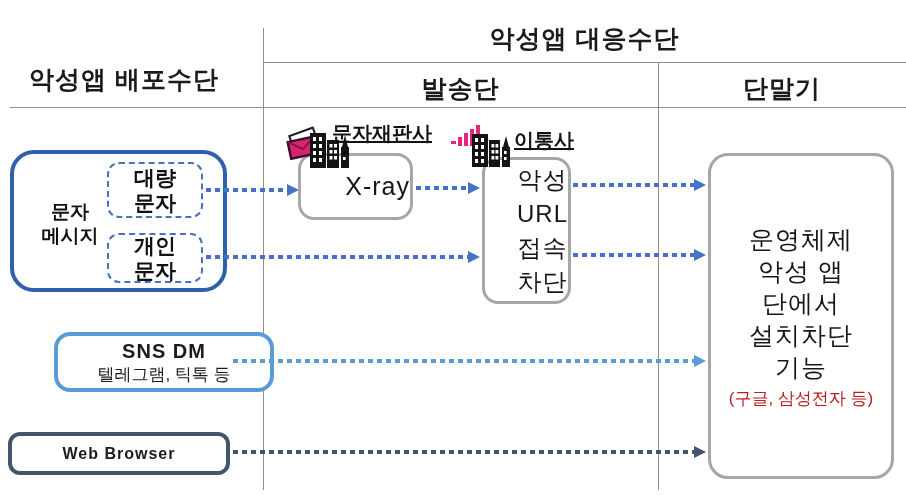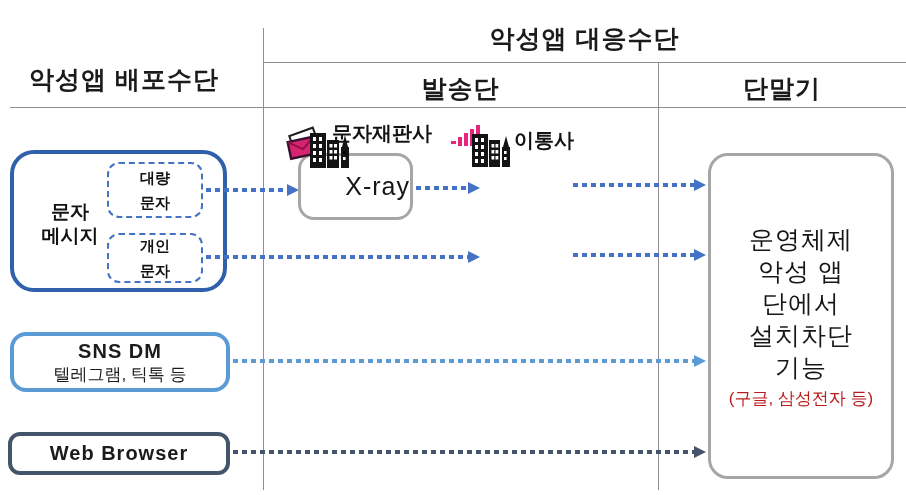--- a/index.html
+++ b/index.html
@@ -27,7 +27,7 @@
   .url-lines{font-size:24px;line-height:34px;letter-spacing:1px;color:#161616;}
   .os-lines{font-size:25px;line-height:32px;letter-spacing:1px;color:#161616;}
   .os-note{font-size:17px;line-height:22px;margin-top:5px;color:#b91c1c;}
-  .provider{position:absolute;font-weight:bold;font-size:20px;color:#131313;z-index:3;}
+  .provider{position:absolute;font-weight:bold;font-size:20px;color:#131313;z-index:3;text-decoration:underline;}
   .icon{position:absolute;z-index:3;}
   
   .dot{position:absolute;height:4px;}

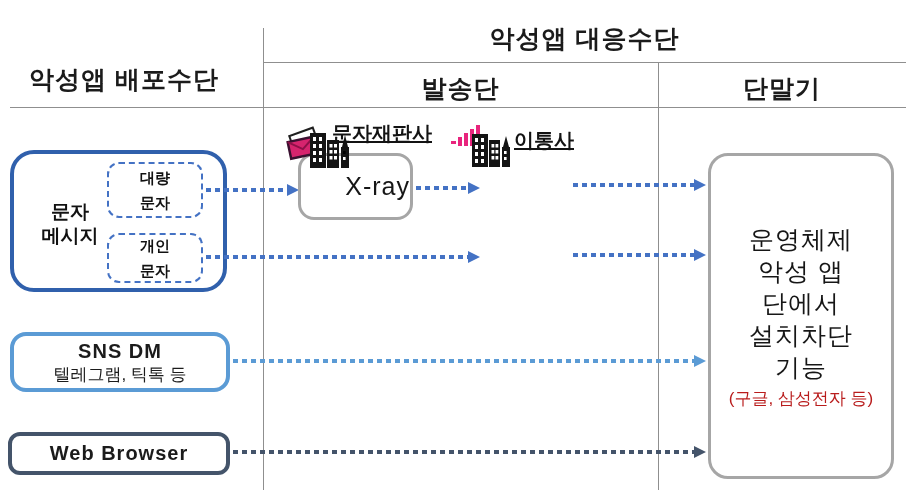--- a/index.html
+++ b/index.html
@@ -15,7 +15,7 @@
   
   .node{position:absolute;box-sizing:border-box;background:#fff;display:flex;flex-direction:column;align-items:center;justify-content:center;text-align:center;}
   .msg-group{border:4px solid #3060AC;border-radius:24px;}
-  .dashed{border:2.5px dashed #4472C4;border-radius:12px;font-weight:bold;font-size:15px;line-height:25px;color:#111;}
+  .dashed{border:2.5px dashed #4472C4;border-radius:12px;font-weight:bold;font-size:21px;line-height:25px;color:#111;}
   .sns{border:4px solid #5B9BD5;border-radius:16px;}
   .web{border:4px solid #44546A;border-radius:12px;font-weight:bold;font-size:20px;letter-spacing:1px;}
   .gray{border:3px solid #A6A6A6;border-radius:16px;align-items:flex-end;}

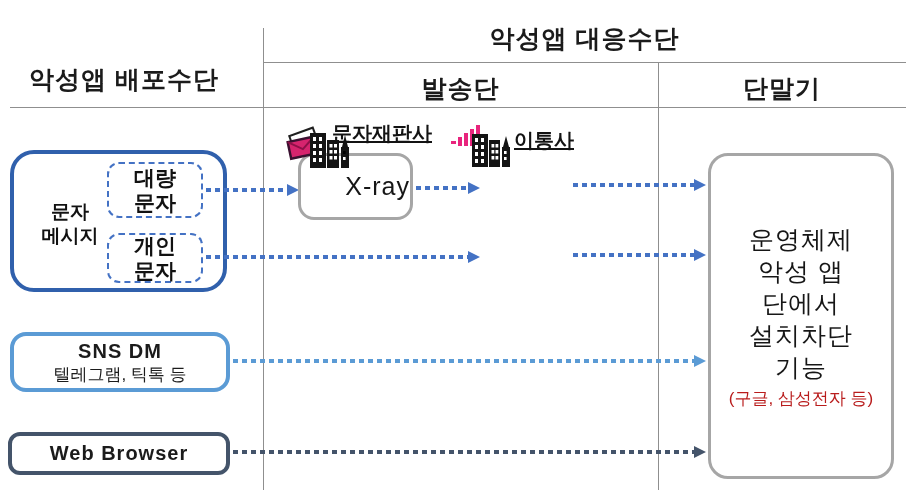--- a/index.html
+++ b/index.html
@@ -152,6 +152,14 @@
   </svg>
   <div class="provider" style="left:514px;top:119px;margin-top:8px;">이통사</div>
 
+  <div class="node gray" style="left:482px;top:157px;width:89px;height:147px;z-index:1;">
+    <div class="url-lines">
+      <div>악성</div>
+      <div>URL</div>
+      <div>접속</div>
+      <div>차단</div>
+    </div>
+  </div>
 
   <div class="node os" style="left:708px;top:153px;width:186px;height:326px;">
     <div class="os-lines">

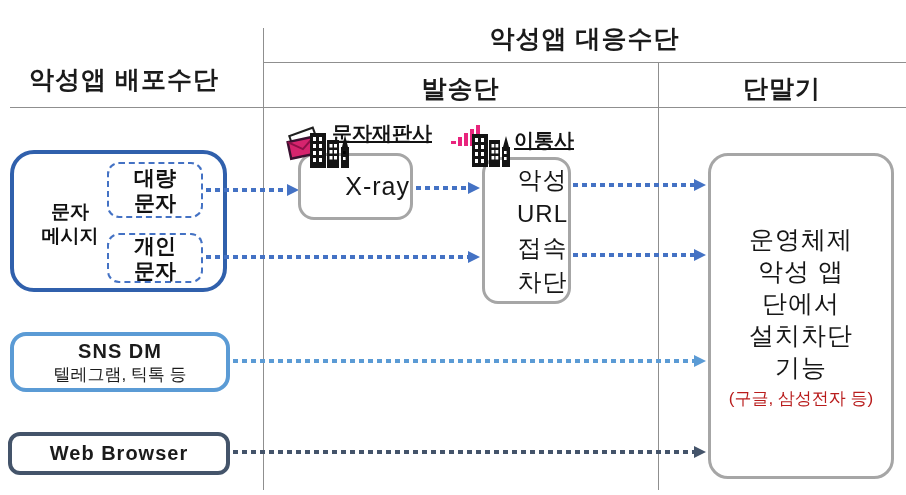--- a/index.html
+++ b/index.html
@@ -16,7 +16,7 @@
   .node{position:absolute;box-sizing:border-box;background:#fff;display:flex;flex-direction:column;align-items:center;justify-content:center;text-align:center;}
   .msg-group{border:4px solid #3060AC;border-radius:24px;}
   .dashed{border:2.5px dashed #4472C4;border-radius:12px;font-weight:bold;font-size:21px;line-height:25px;color:#111;}
-  .sns{border:4px solid #5B9BD5;border-radius:16px;}
+  .sns{border:4px solid #5B9BD5;border-radius:16px;margin-left:44px;}
   .web{border:4px solid #44546A;border-radius:12px;font-weight:bold;font-size:20px;letter-spacing:1px;}
   .gray{border:3px solid #A6A6A6;border-radius:16px;align-items:flex-end;}
   .os{border:3px solid #A6A6A6;border-radius:20px;}

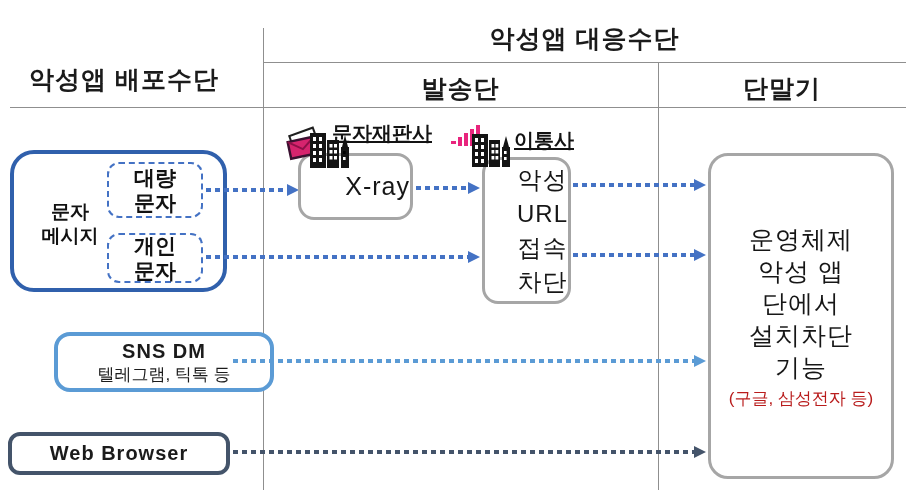--- a/index.html
+++ b/index.html
@@ -17,7 +17,7 @@
   .msg-group{border:4px solid #3060AC;border-radius:24px;}
   .dashed{border:2.5px dashed #4472C4;border-radius:12px;font-weight:bold;font-size:21px;line-height:25px;color:#111;}
   .sns{border:4px solid #5B9BD5;border-radius:16px;margin-left:44px;}
-  .web{border:4px solid #44546A;border-radius:12px;font-weight:bold;font-size:20px;letter-spacing:1px;}
+  .web{border:4px solid #44546A;border-radius:12px;font-weight:bold;font-size:16px;letter-spacing:1px;}
   .gray{border:3px solid #A6A6A6;border-radius:16px;align-items:flex-end;}
   .os{border:3px solid #A6A6A6;border-radius:20px;}
   .msg-label{position:absolute;left:14px;top:46px;width:84px;text-align:center;font-weight:bold;font-size:19px;line-height:24px;color:#111;}

